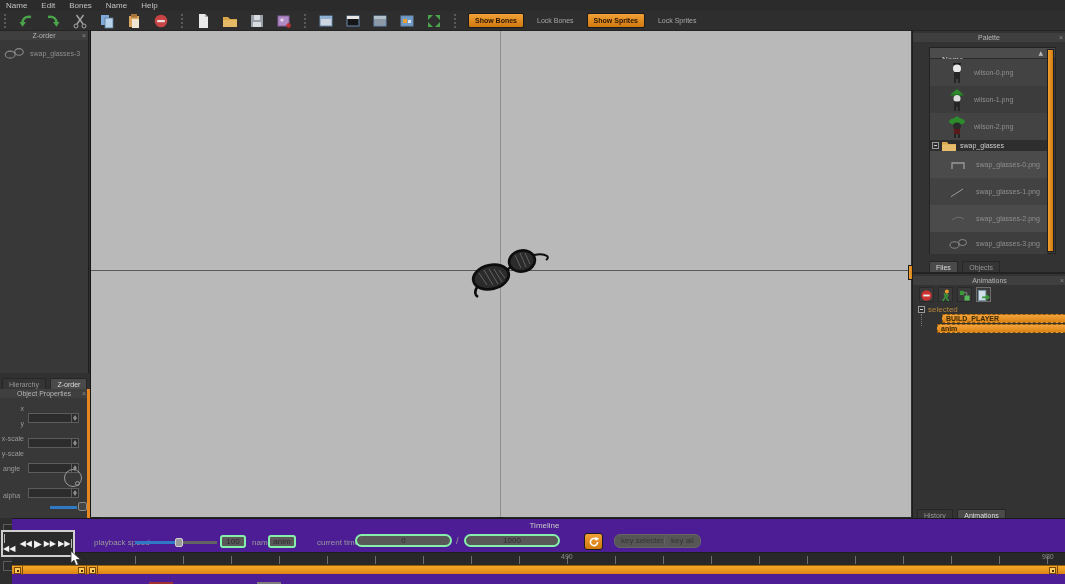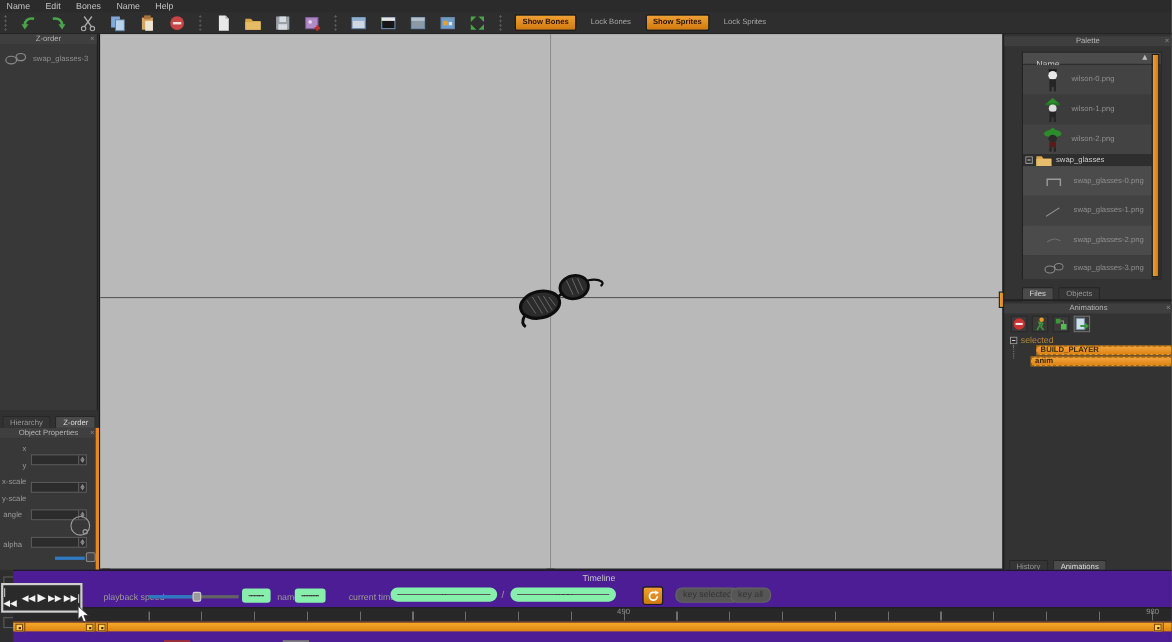--- a/index.html
+++ b/index.html
@@ -32,7 +32,7 @@
   
   .anim-row{position:absolute;background:linear-gradient(#f2a33c,#dd8414);border:1px dashed #8a5a10;color:#3a2a08;font-size:7px;font-weight:bold;line-height:8px;padding-left:3px}
   
-  .pill-input{background:#585858;border:6px solid #86efac;border-radius:7px;color:#2d2d2d;text-align:center;font-size:8px;height:13px;outline:none}
+  .pill-input{background:#585858;border:2px solid #86efac;border-radius:7px;color:#2d2d2d;text-align:center;font-size:8px;height:13px;outline:none}
   .gray-btn{background:#565656;border:1px solid #666;border-radius:6px;color:#333;font-size:8px;padding:1px 6px 2px}
   .tl-label{font-size:8px;color:#9a9a9a}
   .transport{left:1px;top:530px;width:74px;height:27px;border:2px solid #cfcfcf;background:#2a2a2a;display:flex;align-items:center;justify-content:center;gap:2px;z-index:5}

